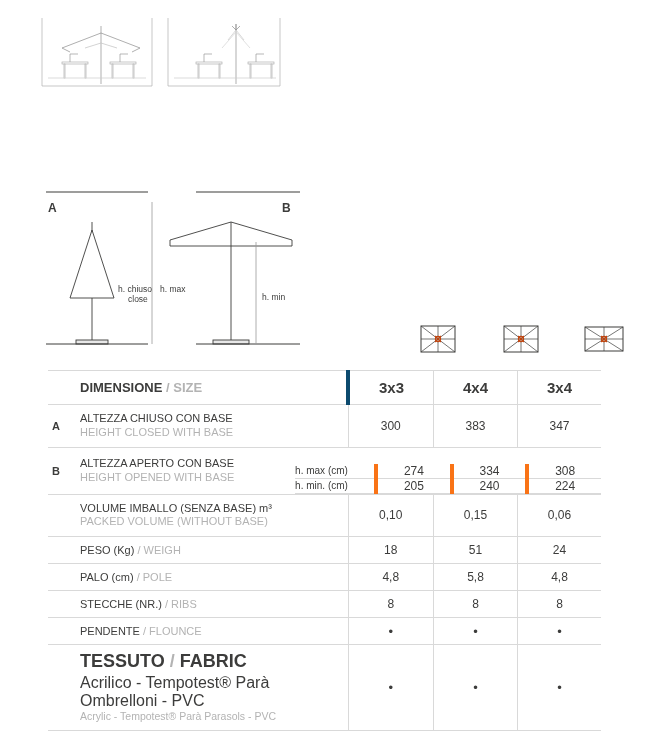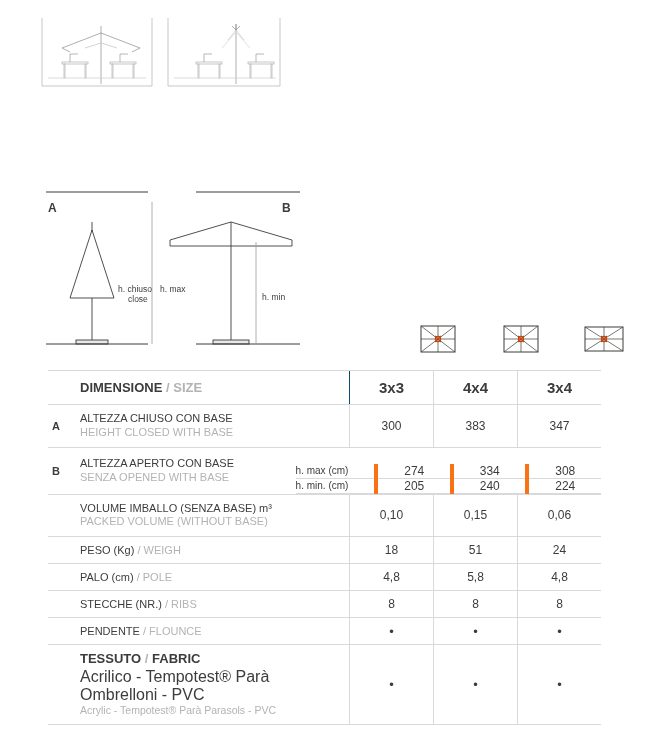--- a/index.html
+++ b/index.html
@@ -85,7 +85,7 @@
     color: #3c3c3b;
     border-left: 1px solid #d9d9d9;
   }
-  .col-val.first { border-left: 1px solid #0c4a6e; }
+  .col-val.first { border-left: 4px solid #0c4a6e; }
 
   .it { color: #3c3c3b; }
   .en { color: #b3b3b3; }

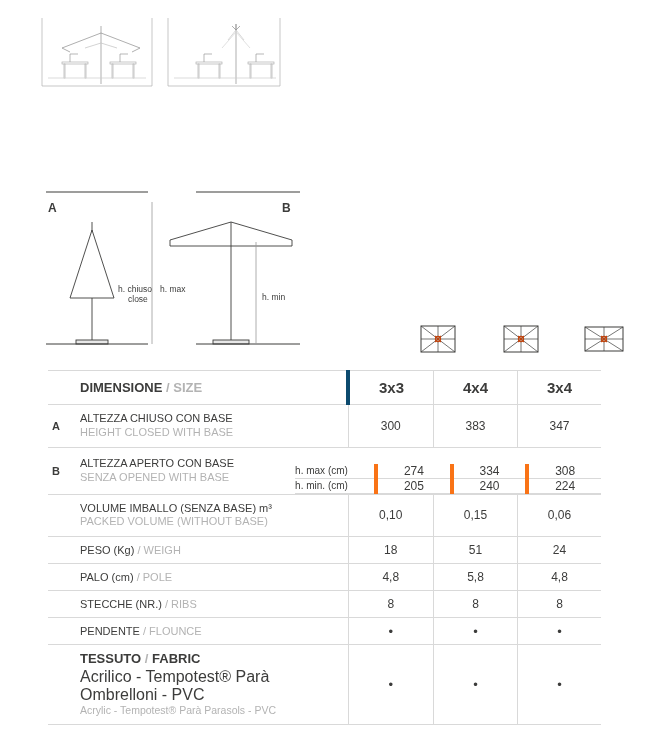--- a/index.html
+++ b/index.html
@@ -299,7 +299,7 @@
       <td class="col-label-a">B</td>
       <td class="col-main two-line">
         <span class="l1 it">ALTEZZA APERTO CON BASE</span>
-        <span class="l2 en">SENZA OPENED WITH BASE</span>
+        <span class="l2 en">HEIGHT OPENED WITH BASE</span>
       </td>
       <td class="nested-wrap" colspan="4">
         <table class="subrow">

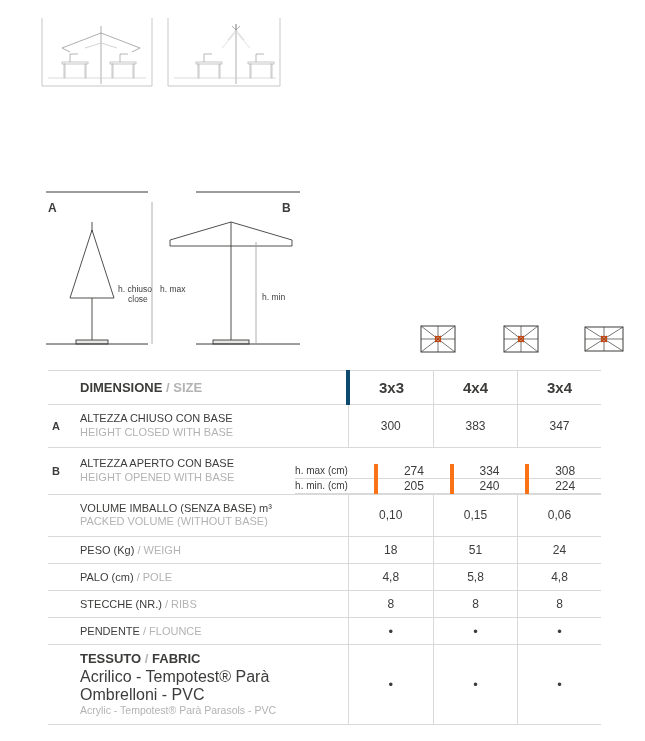--- a/index.html
+++ b/index.html
@@ -135,7 +135,7 @@
     padding: 6px 6px 8px 6px !important;
   }
   .fabric .t1 {
-    font-size: 13px;
+    font-size: 18px;
     font-weight: bold;
     display: block;
     margin-bottom: 2px;

